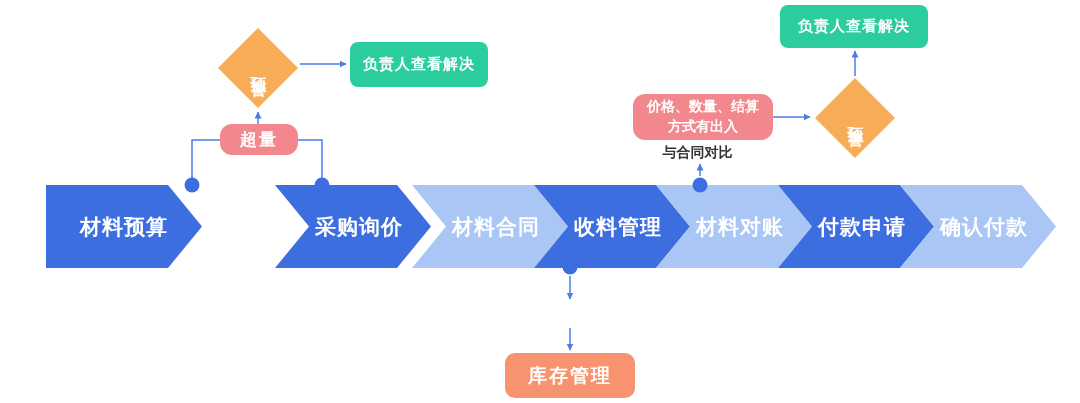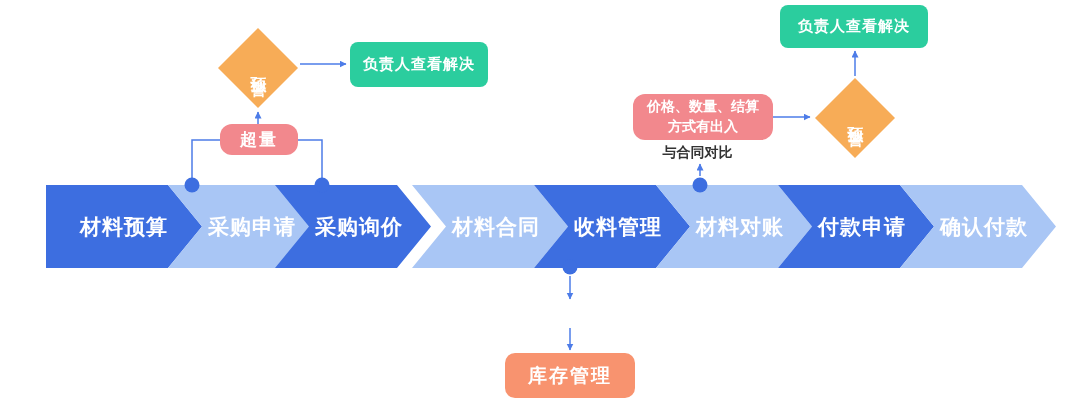--- a/index.html
+++ b/index.html
@@ -131,9 +131,6 @@
   <div class="chev dark first c0">
     <span>材料预算</span>
   </div>
-  <div class="chev light c1">
-    <span>采购申请</span>
-  </div>
   <div class="chev dark c2">
     <span>采购询价</span>
   </div>

